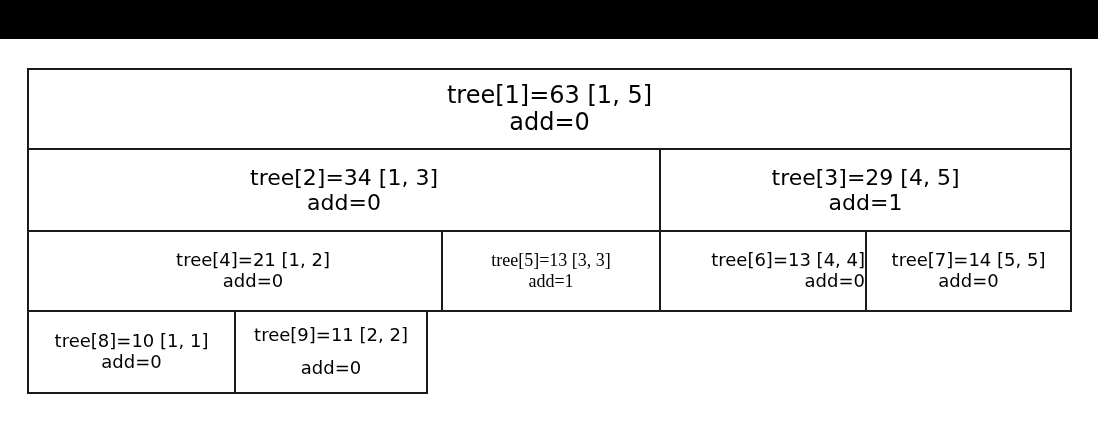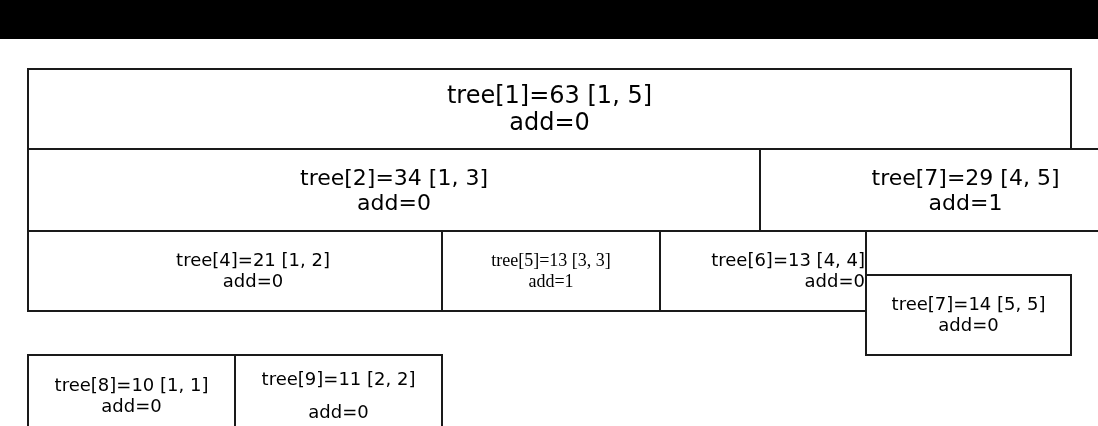--- a/index.html
+++ b/index.html
@@ -75,7 +75,7 @@
 
   
   .w-root   { width: 1045px; }
-  .w-n2     { width: 734px;  }
+  .w-n2     { width: 634px;  }
   .w-n3     { width: 413px;  }
   .w-n4     { width: 416px; padding-left: 36px;  }
   .w-n5     { width: 220px; font-family: Liberation Serif, serif;  }

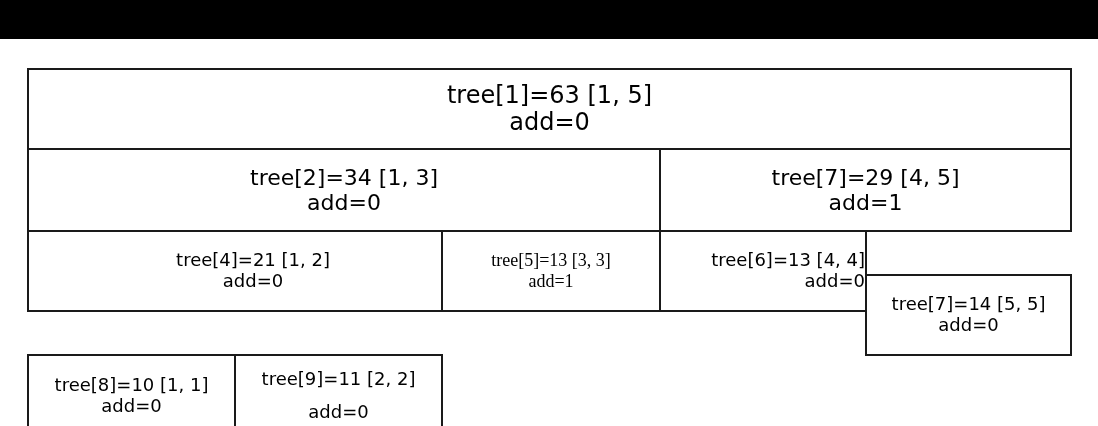--- a/index.html
+++ b/index.html
@@ -106,7 +106,7 @@
         <span class="line2">add=0</span>
       </div>
       <div class="cell w-n3">
-        <span class="line1">tree[7]=29 [4, 5]</span>
+        <span class="line1">tree[3]=29 [4, 5]</span>
         <span class="line2">add=1</span>
       </div>
     </div>

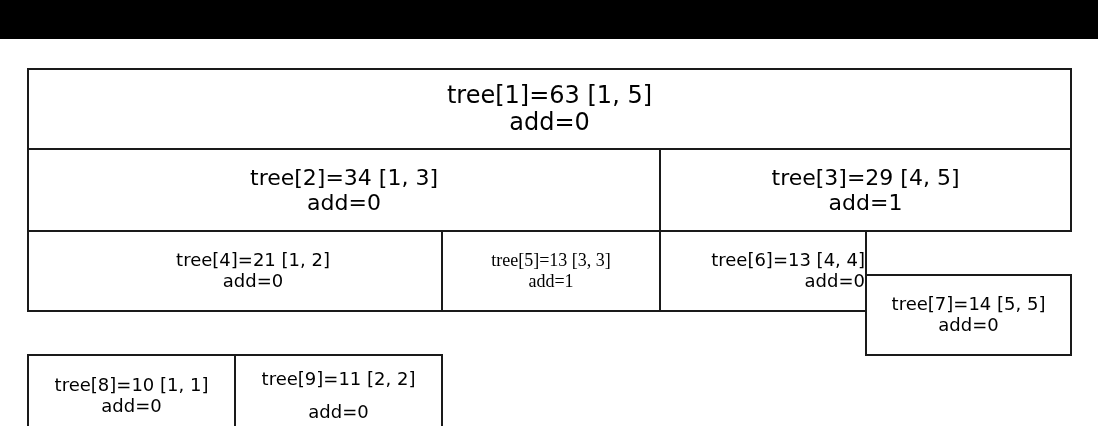--- a/index.html
+++ b/index.html
@@ -80,7 +80,7 @@
   .w-n4     { width: 416px; padding-left: 36px;  }
   .w-n5     { width: 220px; font-family: Liberation Serif, serif;  }
   .w-n6     { width: 208px; align-items: flex-end;  }
-  .w-n7     { width: 207px; margin-top: 44px;  }
+  .w-n7     { width: 207px;  }
   .w-n8     { width: 209px;  }
   .w-n9     { width: 209px; gap: 12px;  }
 </style>

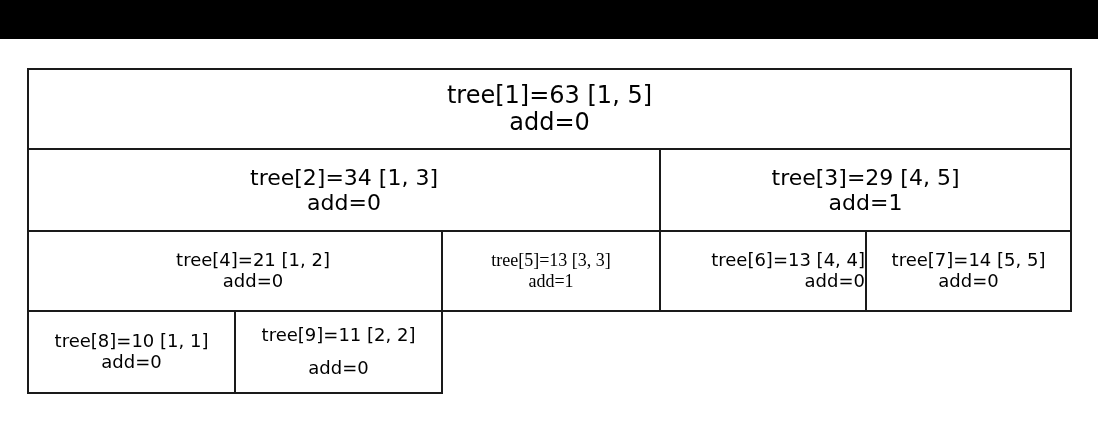--- a/index.html
+++ b/index.html
@@ -82,7 +82,7 @@
   .w-n6     { width: 208px; align-items: flex-end;  }
   .w-n7     { width: 207px;  }
   .w-n8     { width: 209px;  }
-  .w-n9     { width: 209px; gap: 12px;  }
+  .w-n9     { width: 194px; gap: 12px;  }
 </style>
 </head>
 <body>

